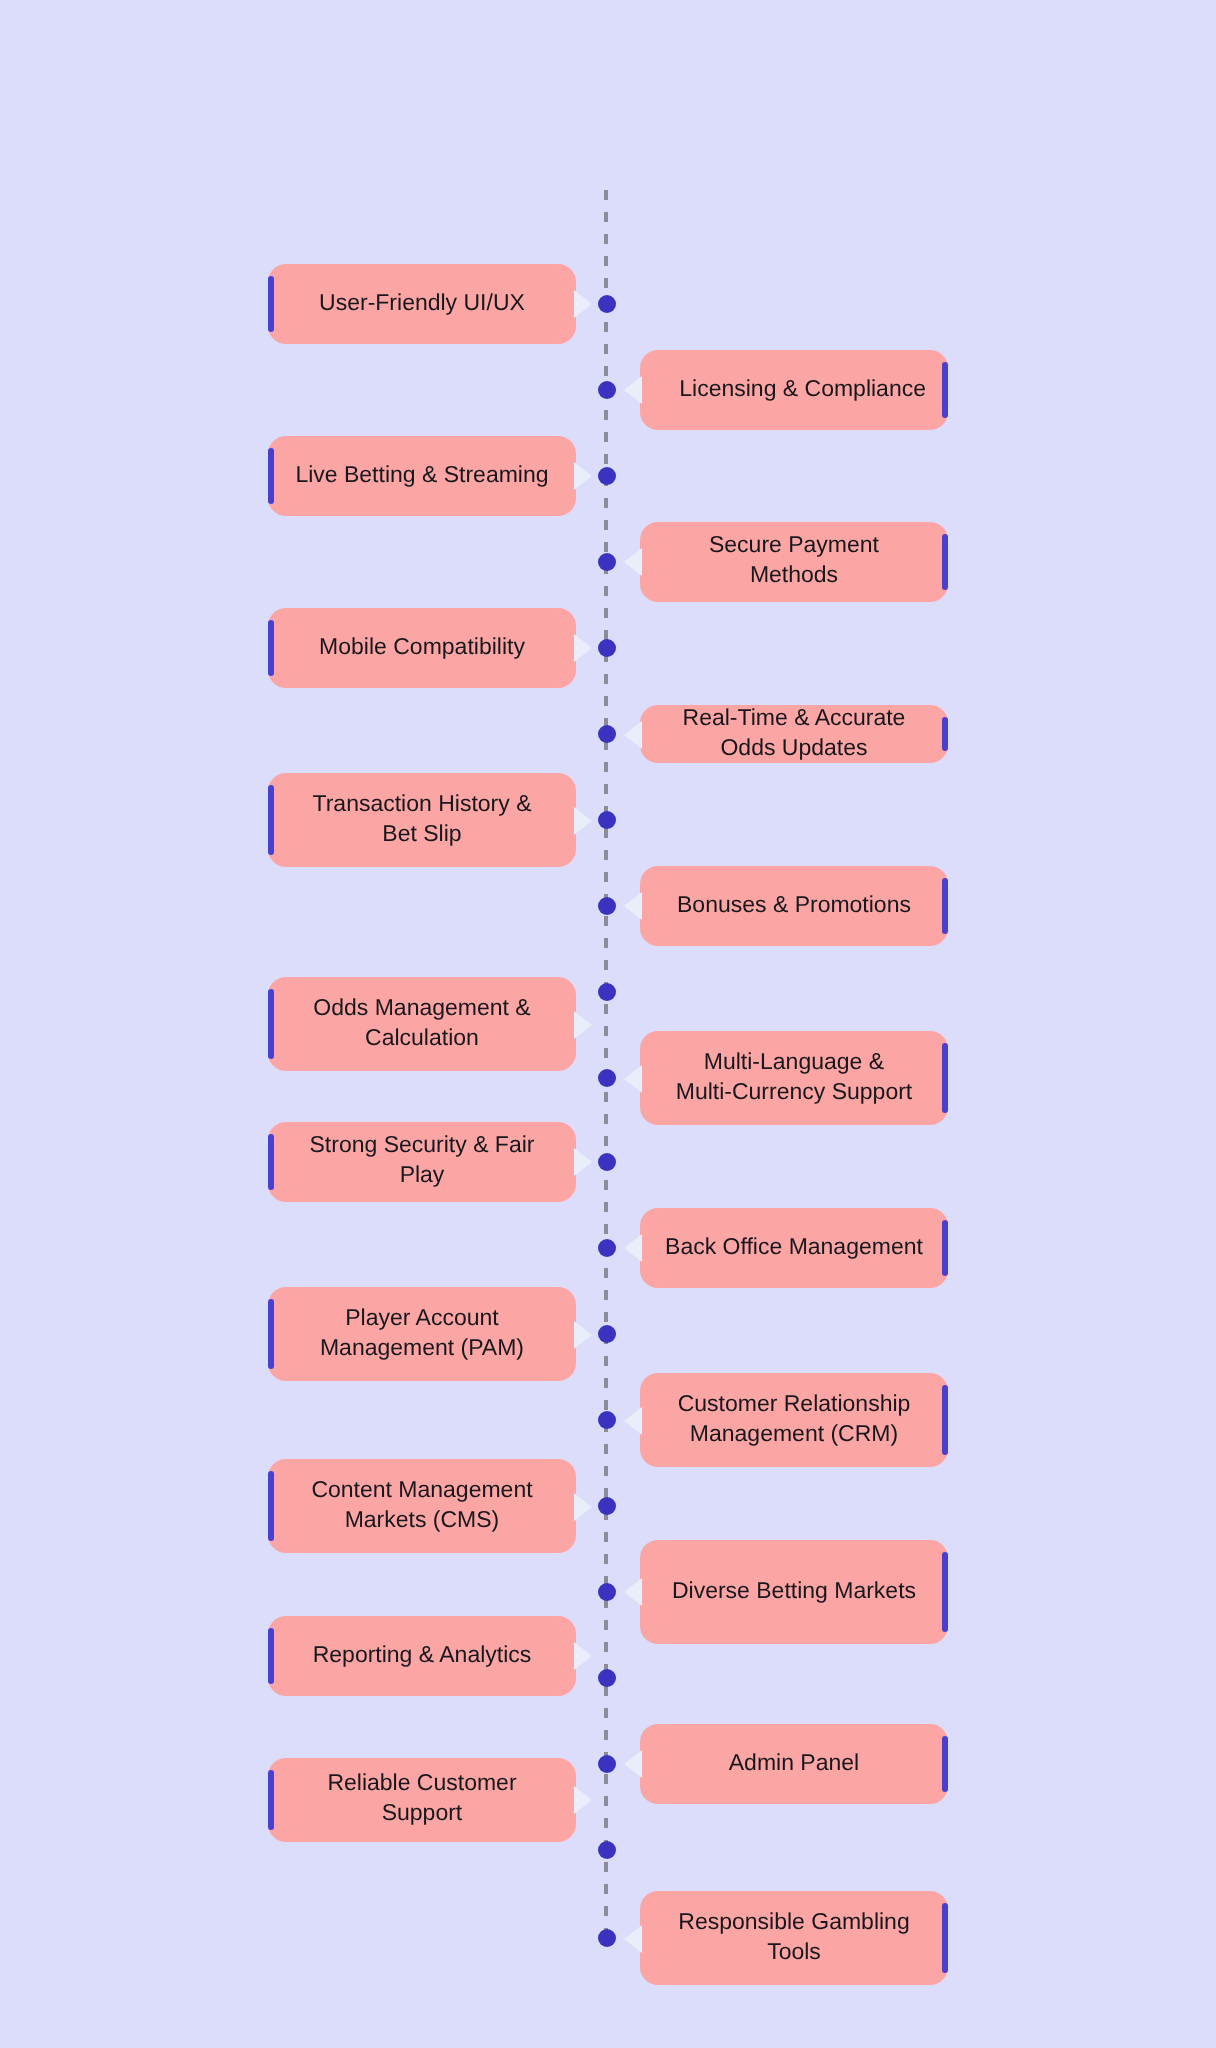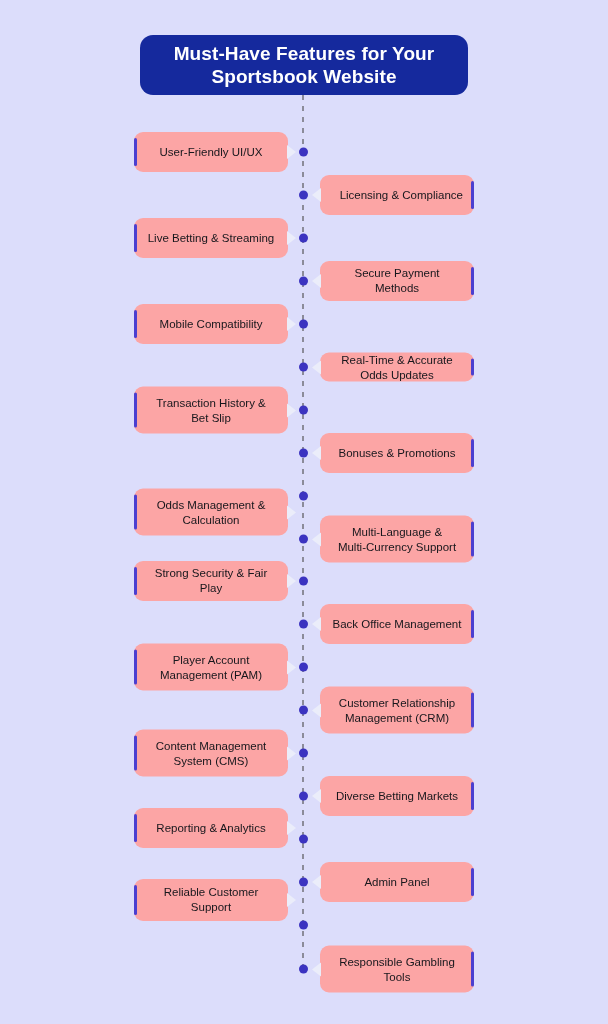--- a/index.html
+++ b/index.html
@@ -135,10 +135,6 @@
 
 <div id="infographic">
 
-  <div class="title-banner">
-    <div class="title-text">Must-Have Features for Your
-Sportsbook Website</div>
-  </div>
 
   <div class="spine"></div>
 

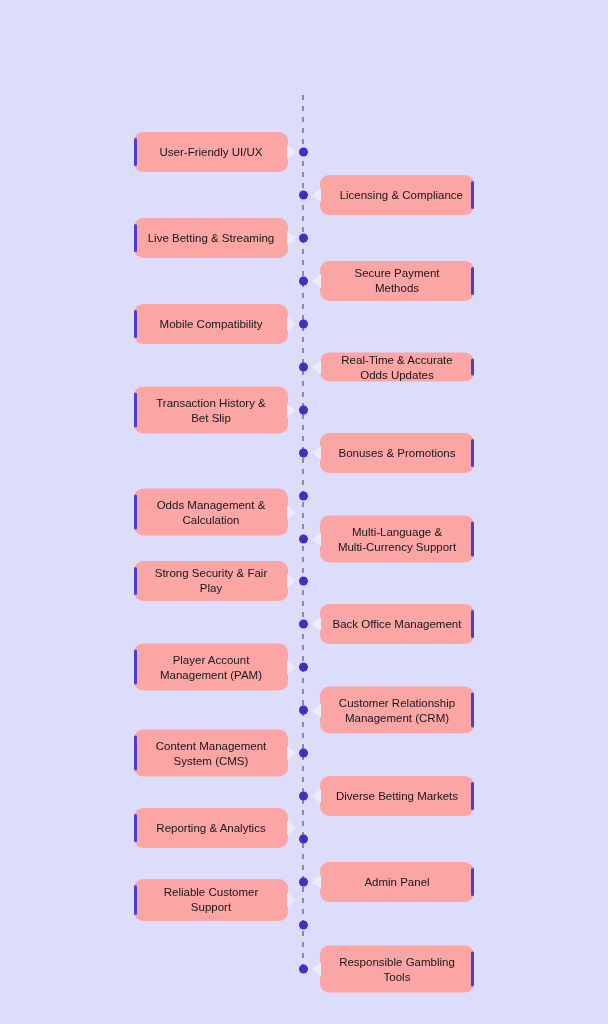--- a/index.html
+++ b/index.html
@@ -234,7 +234,7 @@
         <div class="accent"></div>
         <div class="tail"></div>
         <div class="card-label">Content Management
-System (CMS)</div>
+Markets (CMS)</div>
       </div>
       <div class="dot" style="top: 796px;"></div>
       <div class="card right" style="top: 796px; height: 40px; align-items: center;">

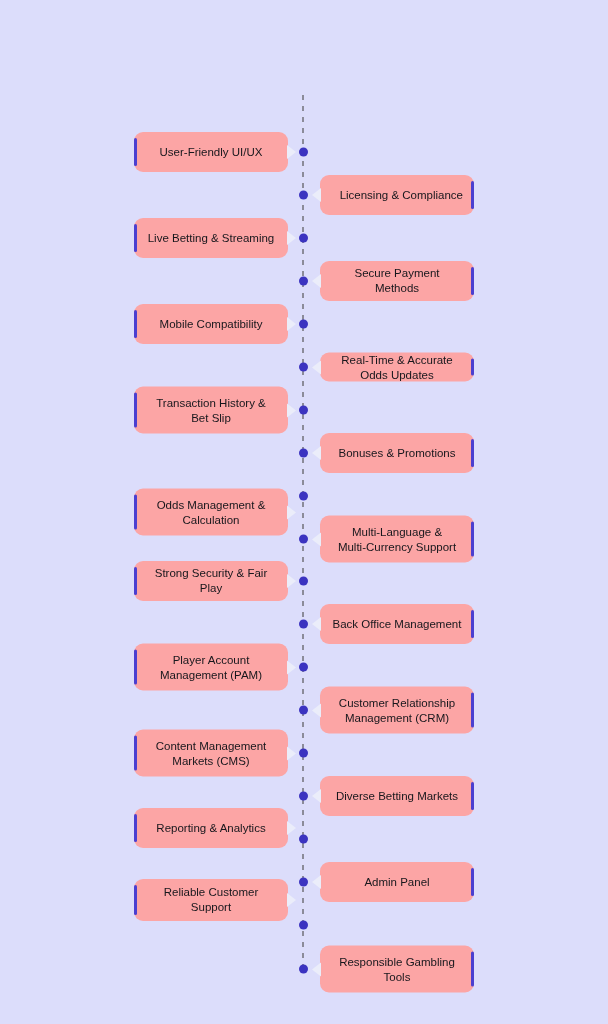--- a/index.html
+++ b/index.html
@@ -237,7 +237,7 @@
 Markets (CMS)</div>
       </div>
       <div class="dot" style="top: 796px;"></div>
-      <div class="card right" style="top: 796px; height: 40px; align-items: center;">
+      <div class="card right" style="top: 796px; height: 52px; align-items: center;">
         <div class="accent"></div>
         <div class="tail"></div>
         <div class="card-label">Diverse Betting Markets</div>

